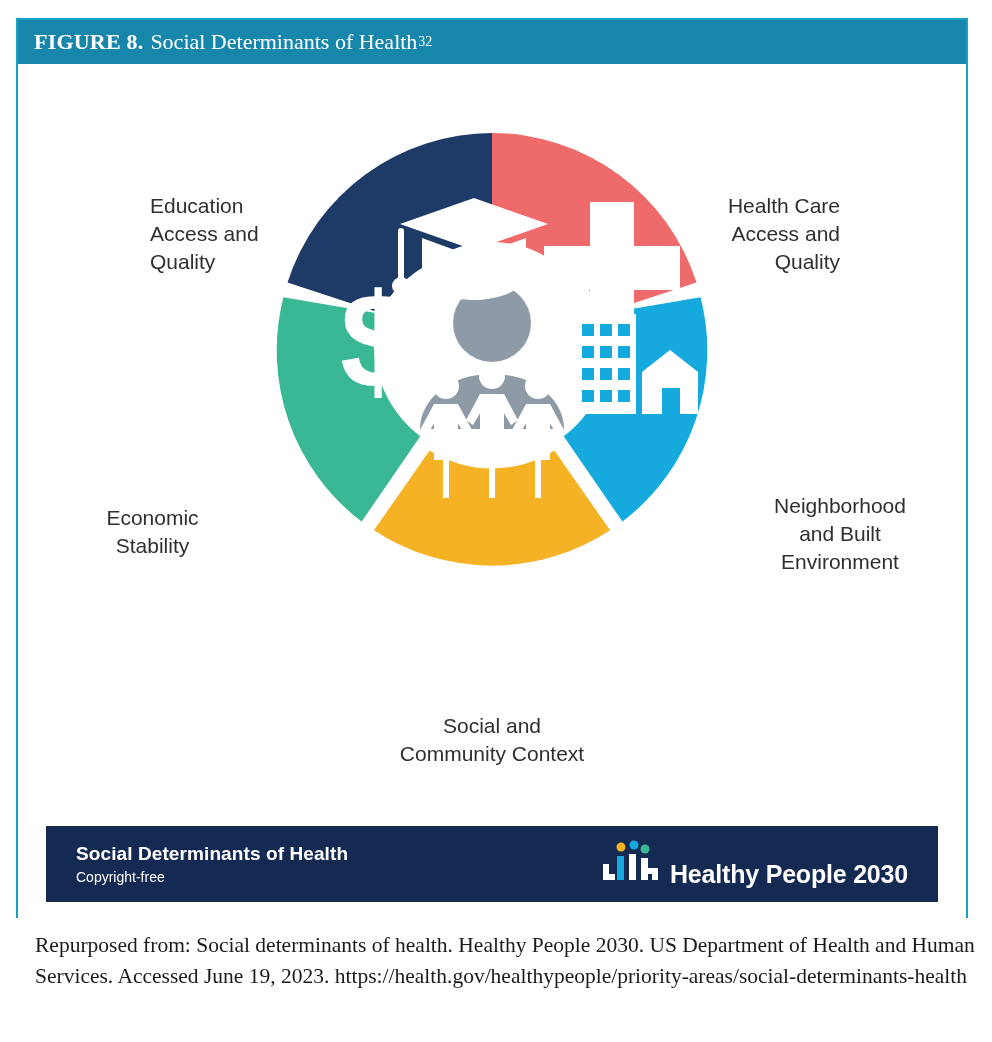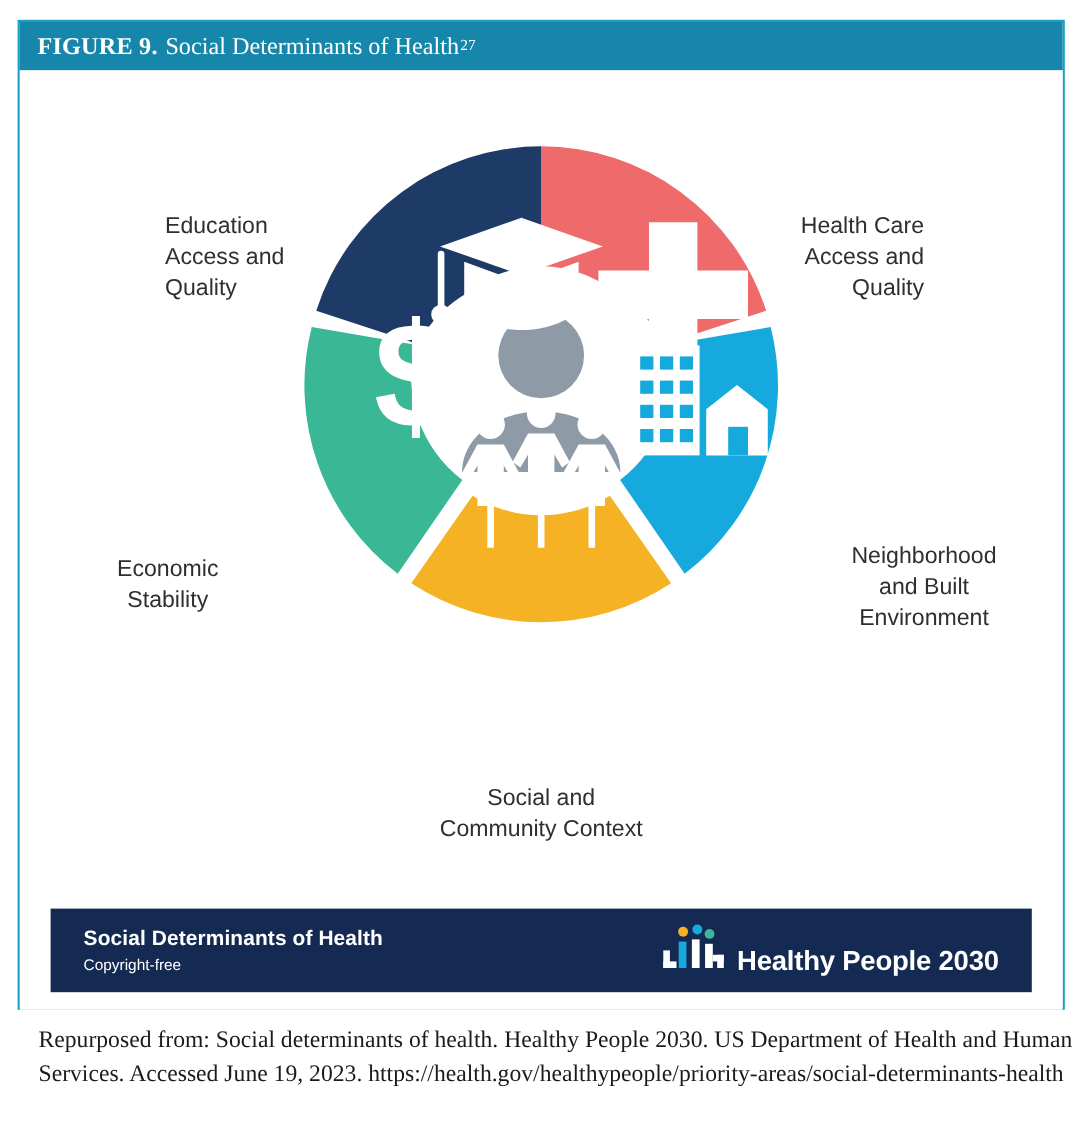--- a/index.html
+++ b/index.html
@@ -132,7 +132,7 @@
 <div class="figure-wrap">
 
   <div class="figure-header">
-    <span class="fig-label">FIGURE 9.</span>
+    <span class="fig-label">FIGURE 8.</span>
     <span class="fig-title">Social Determinants of Health</span>
     <span class="fig-sup">27</span>
   </div>

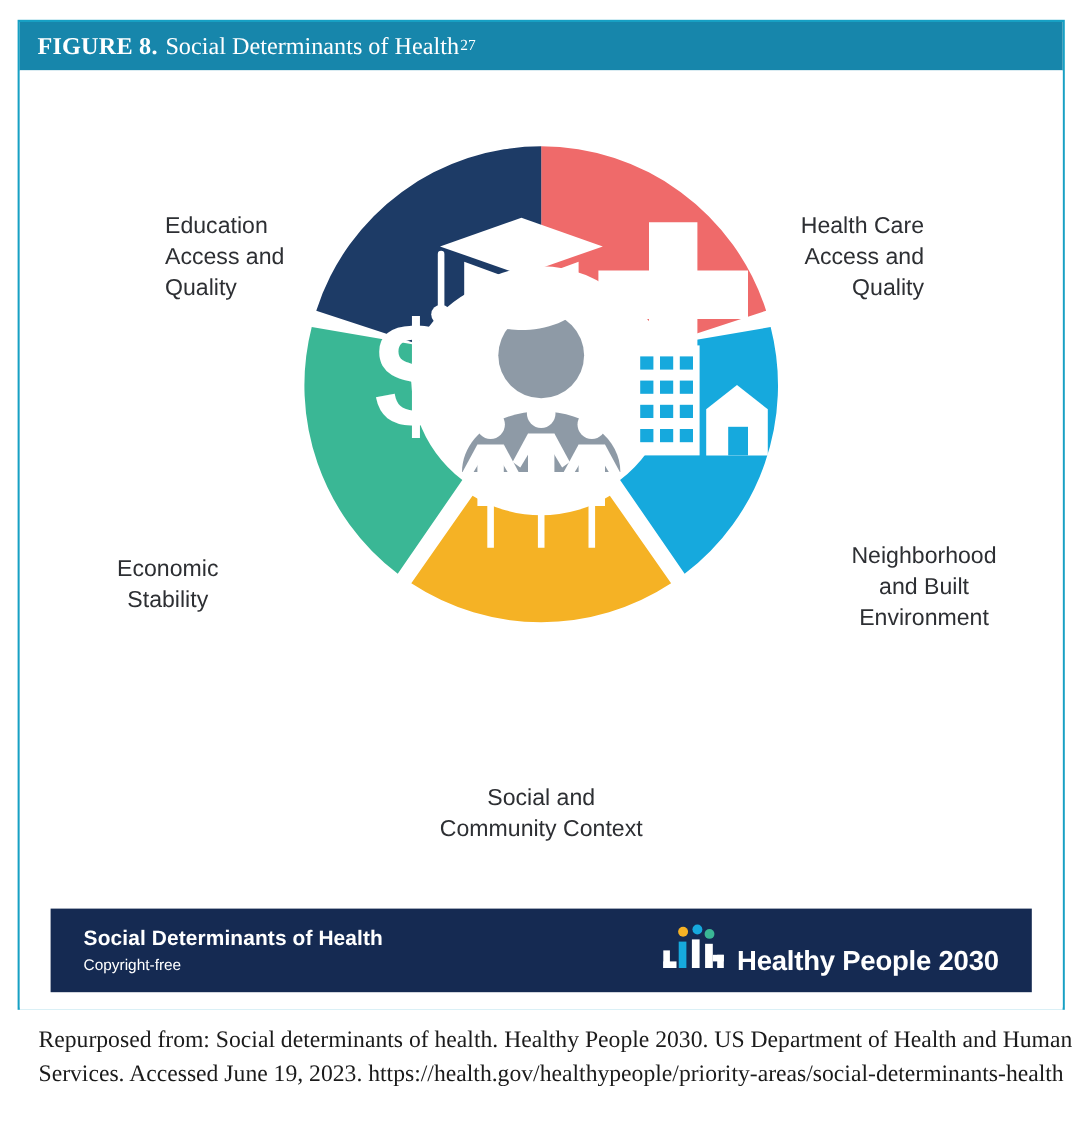--- a/index.html
+++ b/index.html
@@ -134,7 +134,7 @@
   <div class="figure-header">
     <span class="fig-label">FIGURE 8.</span>
     <span class="fig-title">Social Determinants of Health</span>
-    <span class="fig-sup">27</span>
+    <span class="fig-sup">32</span>
   </div>
 
   <div class="figure-body">

